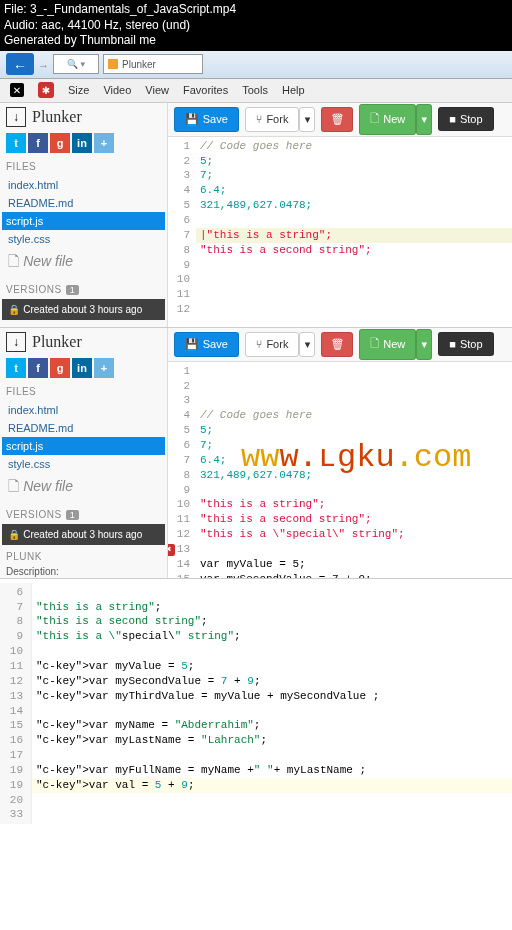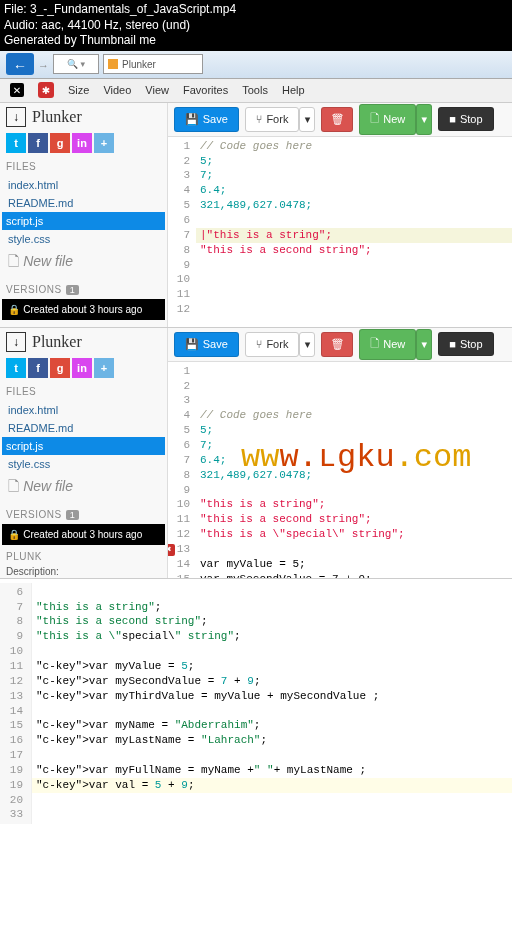--- a/index.html
+++ b/index.html
@@ -25,7 +25,7 @@
 .social { display: flex; gap: 2px; margin-bottom: 8px; }
 .soc { width: 20px; height: 20px; display: flex; align-items: center; justify-content: center; color: #fff; font-size: 11px; font-weight: bold; }
 .soc.tw { background: #00acee; } .soc.fb { background: #3b5998; } .soc.gp { background: #dd4b39; }
-.soc.in { background: #d946ef; } .soc.pl { background: #6cb4e4; }
+.soc.in { background: #0369a1; } .soc.pl { background: #6cb4e4; }
 .sec-head { font-size: 10px; color: #888; margin: 6px 0 4px; letter-spacing: 0.5px; }
 .file-item { font-size: 11px; padding: 3px 2px; color: #2a6496; cursor: pointer; }
 .file-item.sel { background: #0d8ae6; color: #fff; padding: 3px 4px; margin: 0 -4px; }

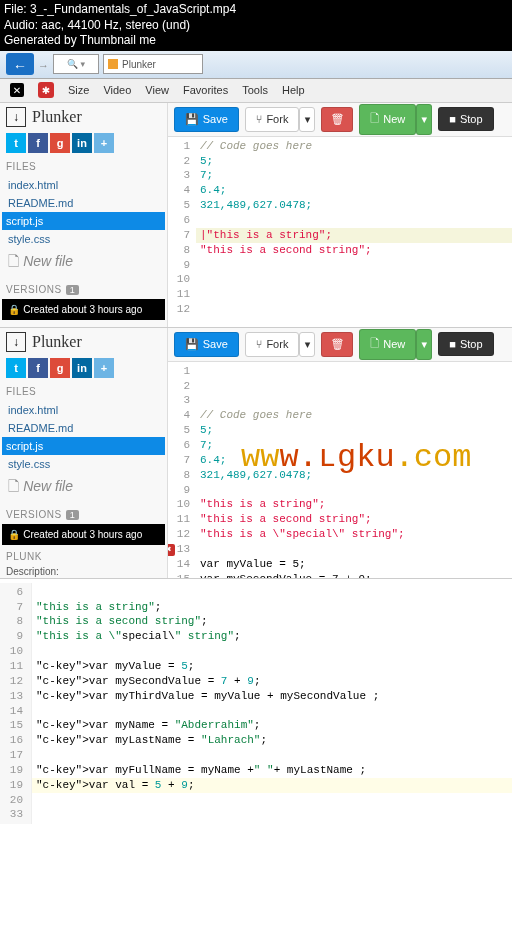--- a/index.html
+++ b/index.html
@@ -32,7 +32,7 @@
 .new-file { font-size: 14px; color: #888; font-style: italic; padding: 3px 2px; }
 .new-file::before { content: "🗋 "; font-style: normal; }
 .ver-badge { display: inline-block; background: #999; color: #fff; font-size: 9px; padding: 0 4px; border-radius: 2px; margin-left: 4px; }
-.created { background: #000000; color: #fff; font-size: 10px; padding: 5px 6px; margin: 4px -4px 0; }
+.created { background: #404040; color: #fff; font-size: 10px; padding: 5px 6px; margin: 4px -4px 0; }
 .created::before { content: "🔒 "; }
 .plunk-desc { font-size: 10px; color: #555; margin-top: 4px; }
 .desc-box { width: 100%; border: 1px solid #ccc; height: 16px; margin-top: 2px; }

